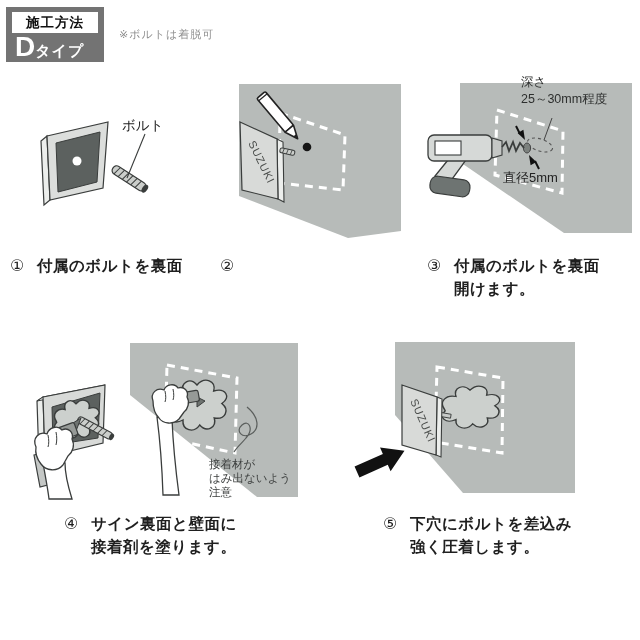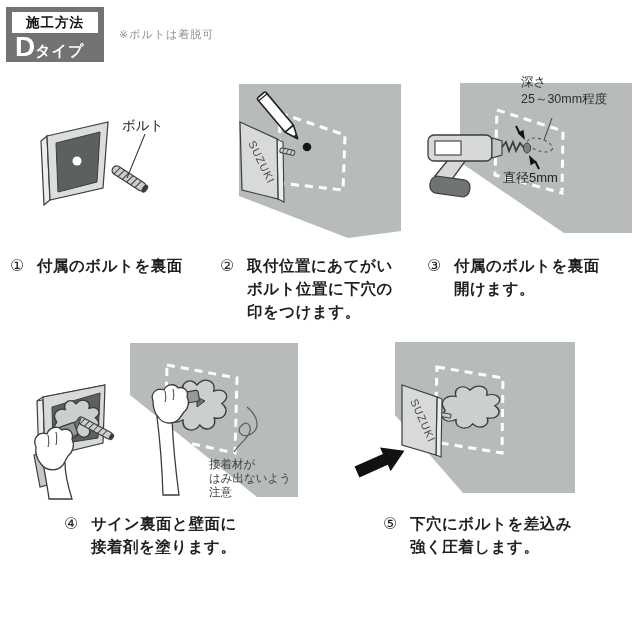--- a/index.html
+++ b/index.html
@@ -171,11 +171,6 @@
 
   <div class="caption" style="left:220px;top:254px;width:205px">
     <span class="num">②</span>
-    <div>
-      <div>取付位置にあてがい</div>
-      <div>ボルト位置に下穴の</div>
-      <div>印をつけます。</div>
-    </div>
   </div>
 
   <div class="caption" style="left:427px;top:254px;width:212px">

